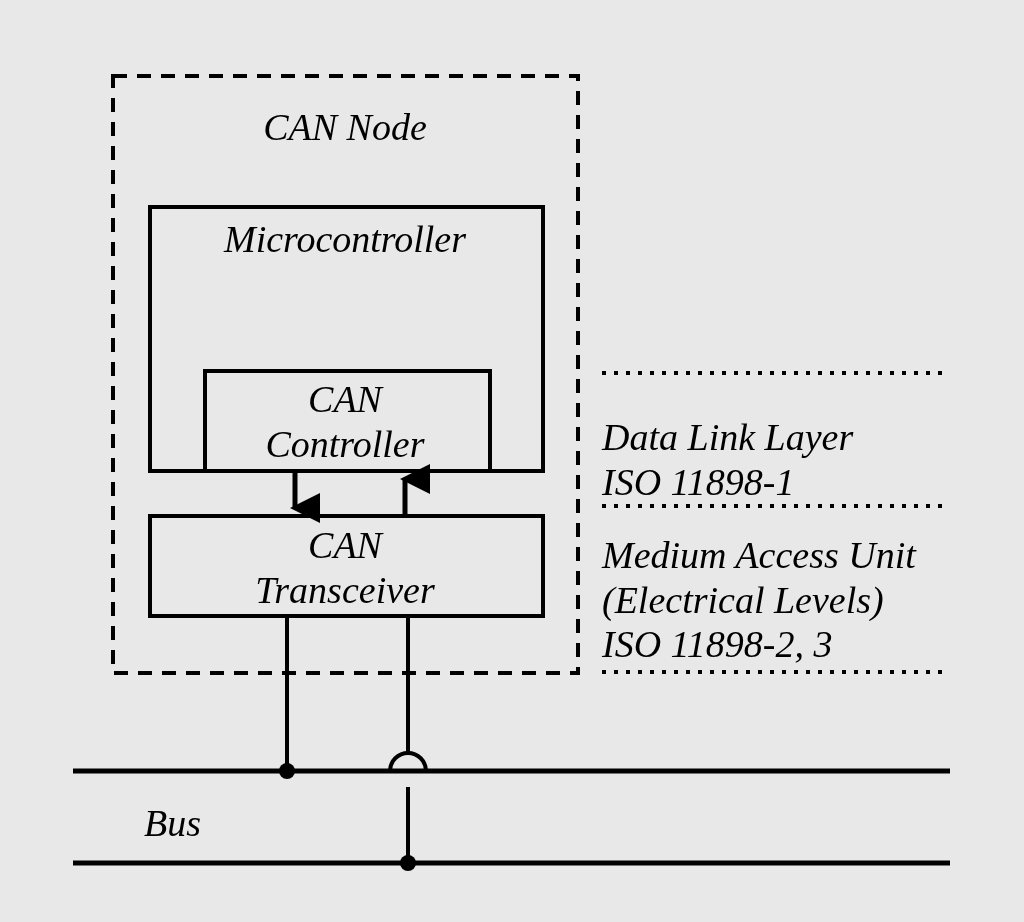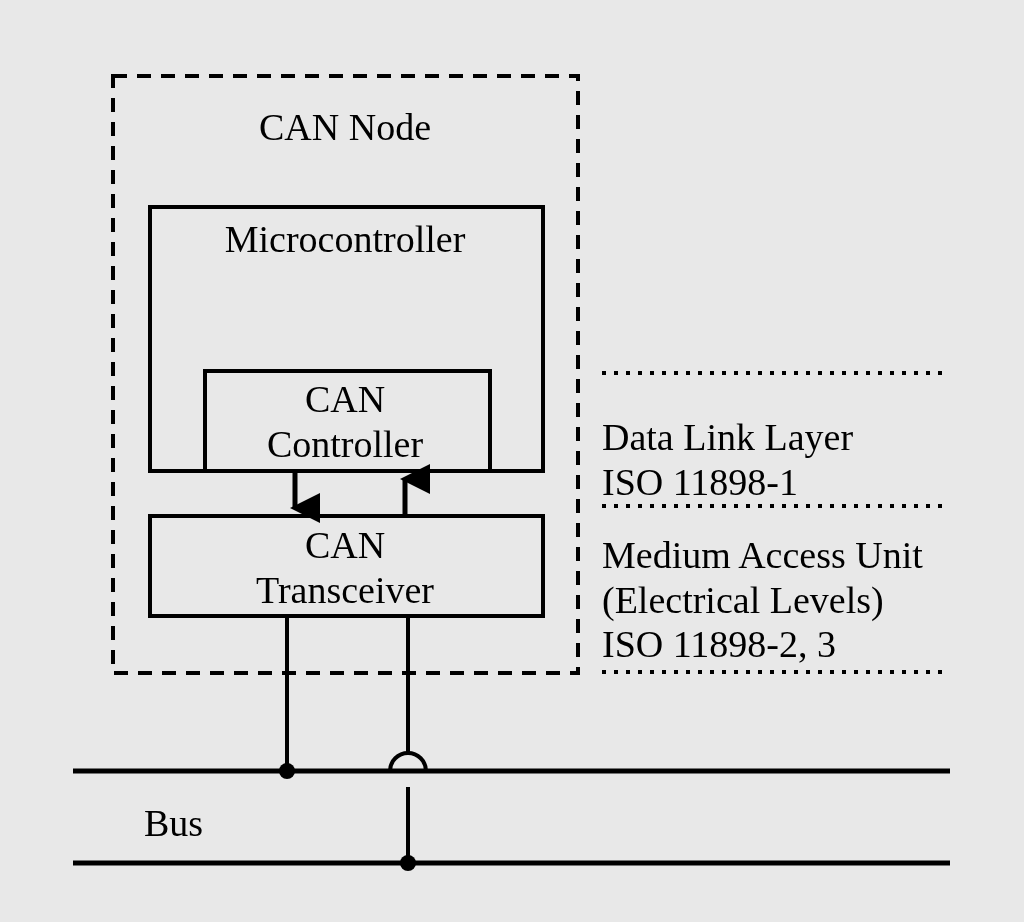--- a/index.html
+++ b/index.html
@@ -15,6 +15,7 @@
       position: relative;
       width: 100%;
       height: 100%;
+      font-style: italic;
     }
     svg text {
       font-family: Georgia, 'Times New Roman', serif;

